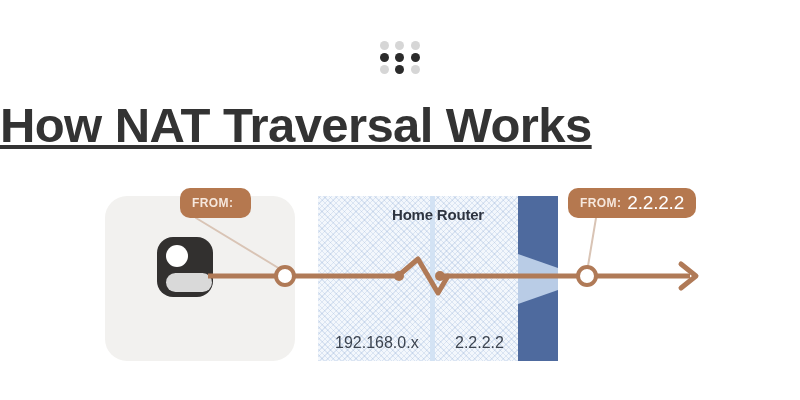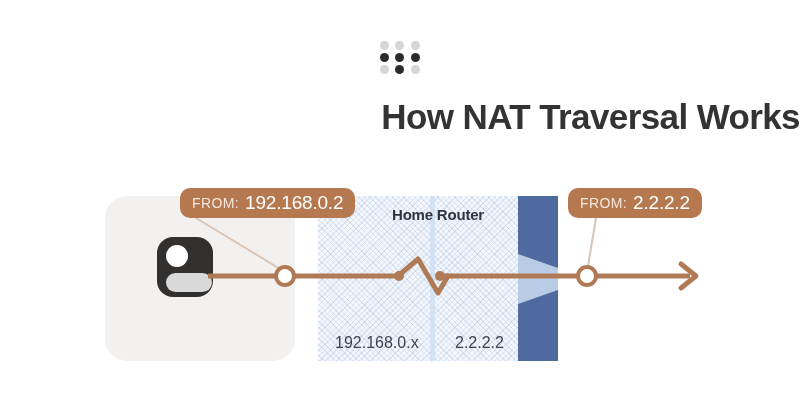--- a/index.html
+++ b/index.html
@@ -43,12 +43,13 @@
     left: 0;
     top: 97px;
     width: 800px;
-    text-align: right;
-    font-size: 35px;
+    text-align: left;
+    font-size: 49px;
     font-weight: bold;
     color: #333333;
     letter-spacing: -0.6px;
     white-space: nowrap;
+    text-decoration: underline;
   }
 
   

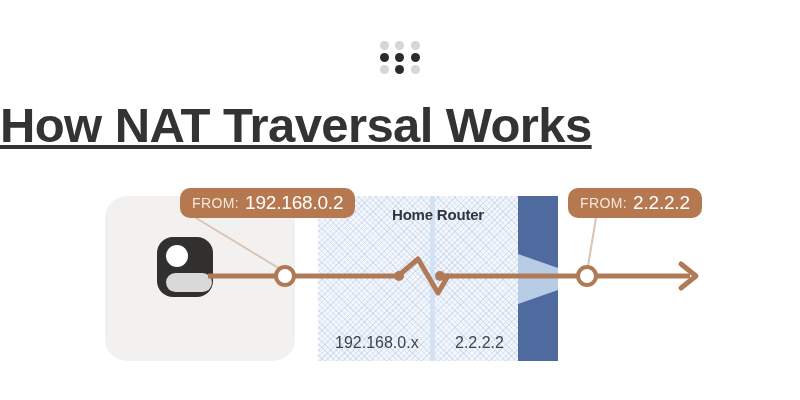--- a/index.html
+++ b/index.html
@@ -168,8 +168,8 @@
     white-space: nowrap;
   }
   .badge-label {
-    font-size: 14px;
-    font-weight: normal;
+    font-size: 12px;
+    font-weight: bold;
     color: #f6e7dc;
     letter-spacing: 0.4px;
     margin-right: 6px;

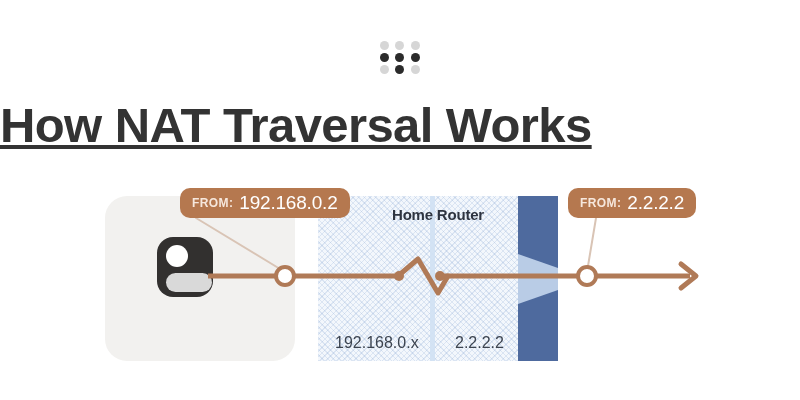--- a/index.html
+++ b/index.html
@@ -255,7 +255,6 @@
 
 <div class="badge" id="badge-left" style="background: rgb(181, 120, 79);">
   <span class="badge-label">FROM:</span>
-  <span class="badge-value">192.168.0.2</span>
 </div>
 
 <div class="badge" id="badge-right" style="background: rgb(181, 120, 79);">

